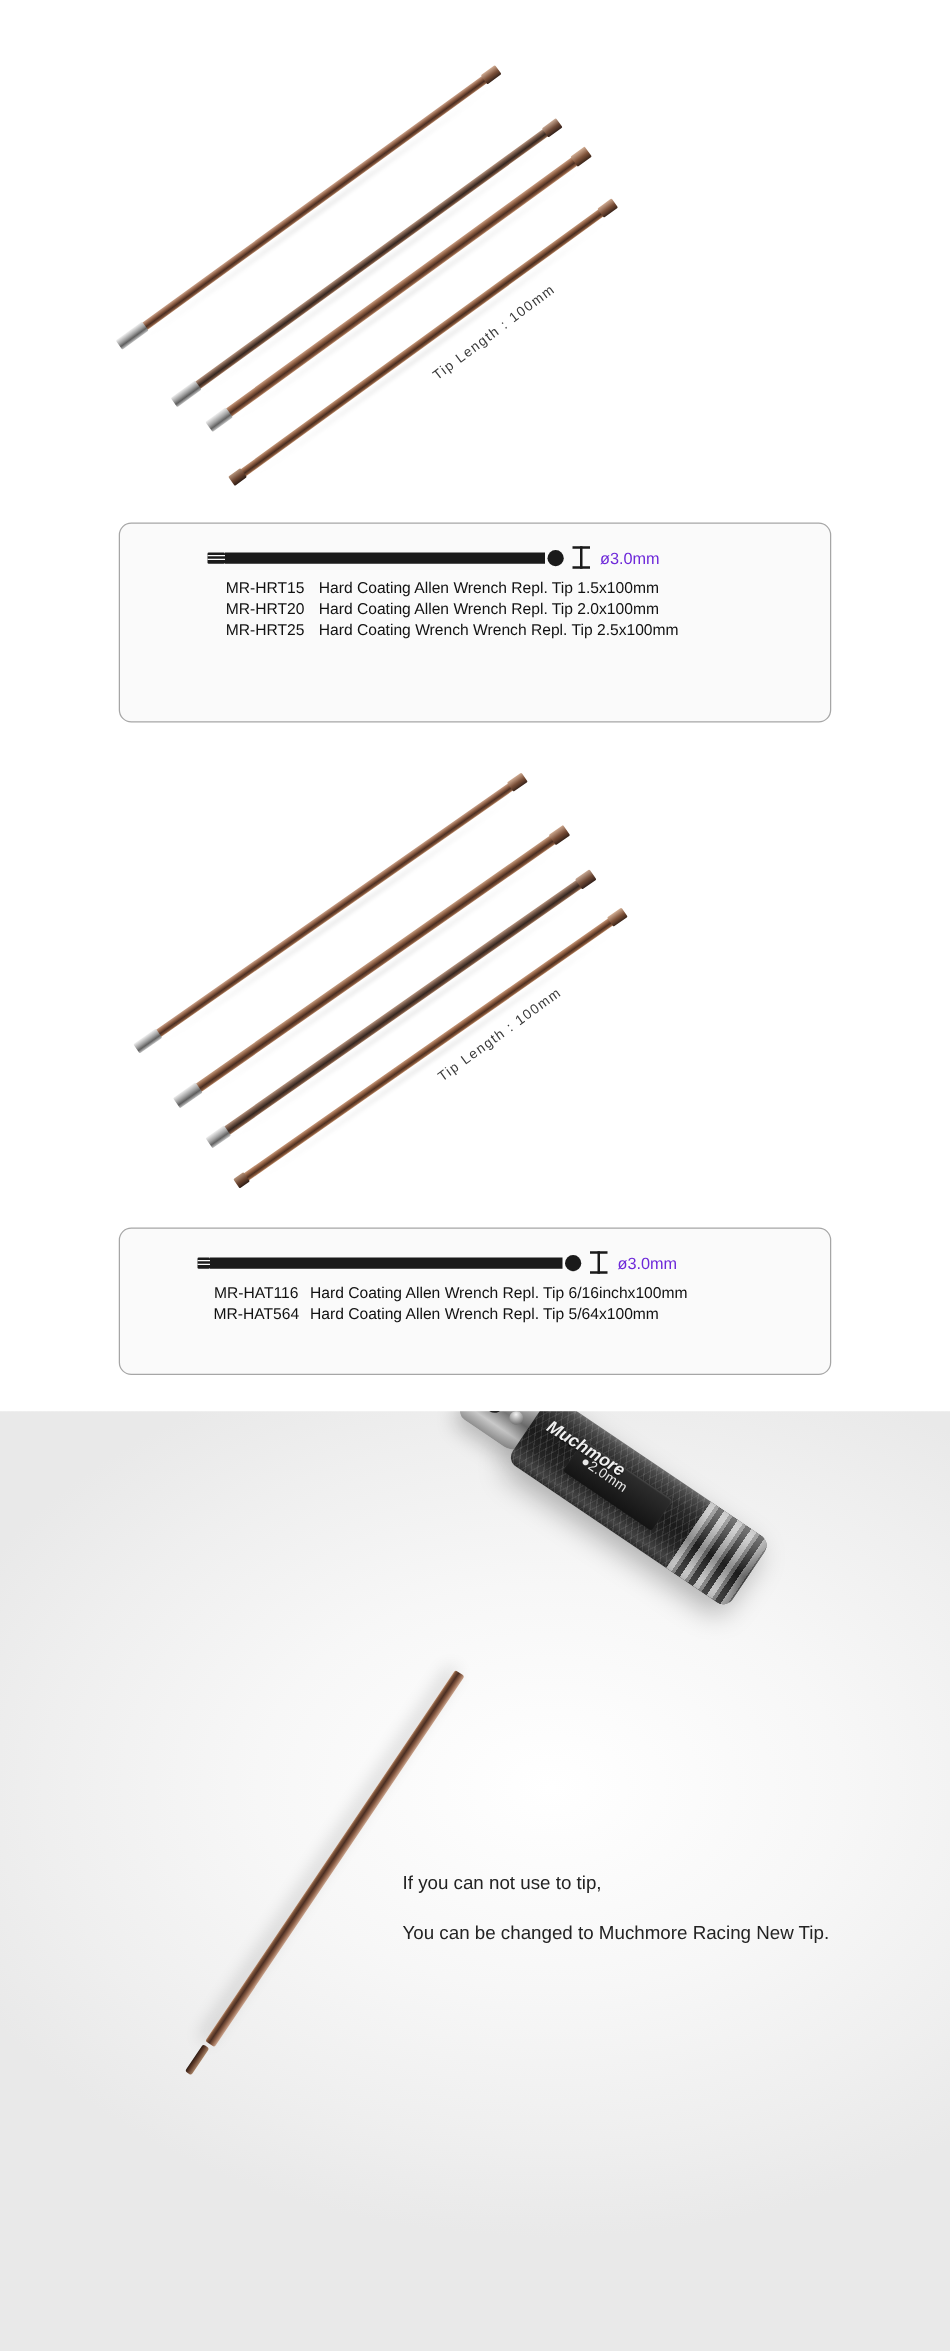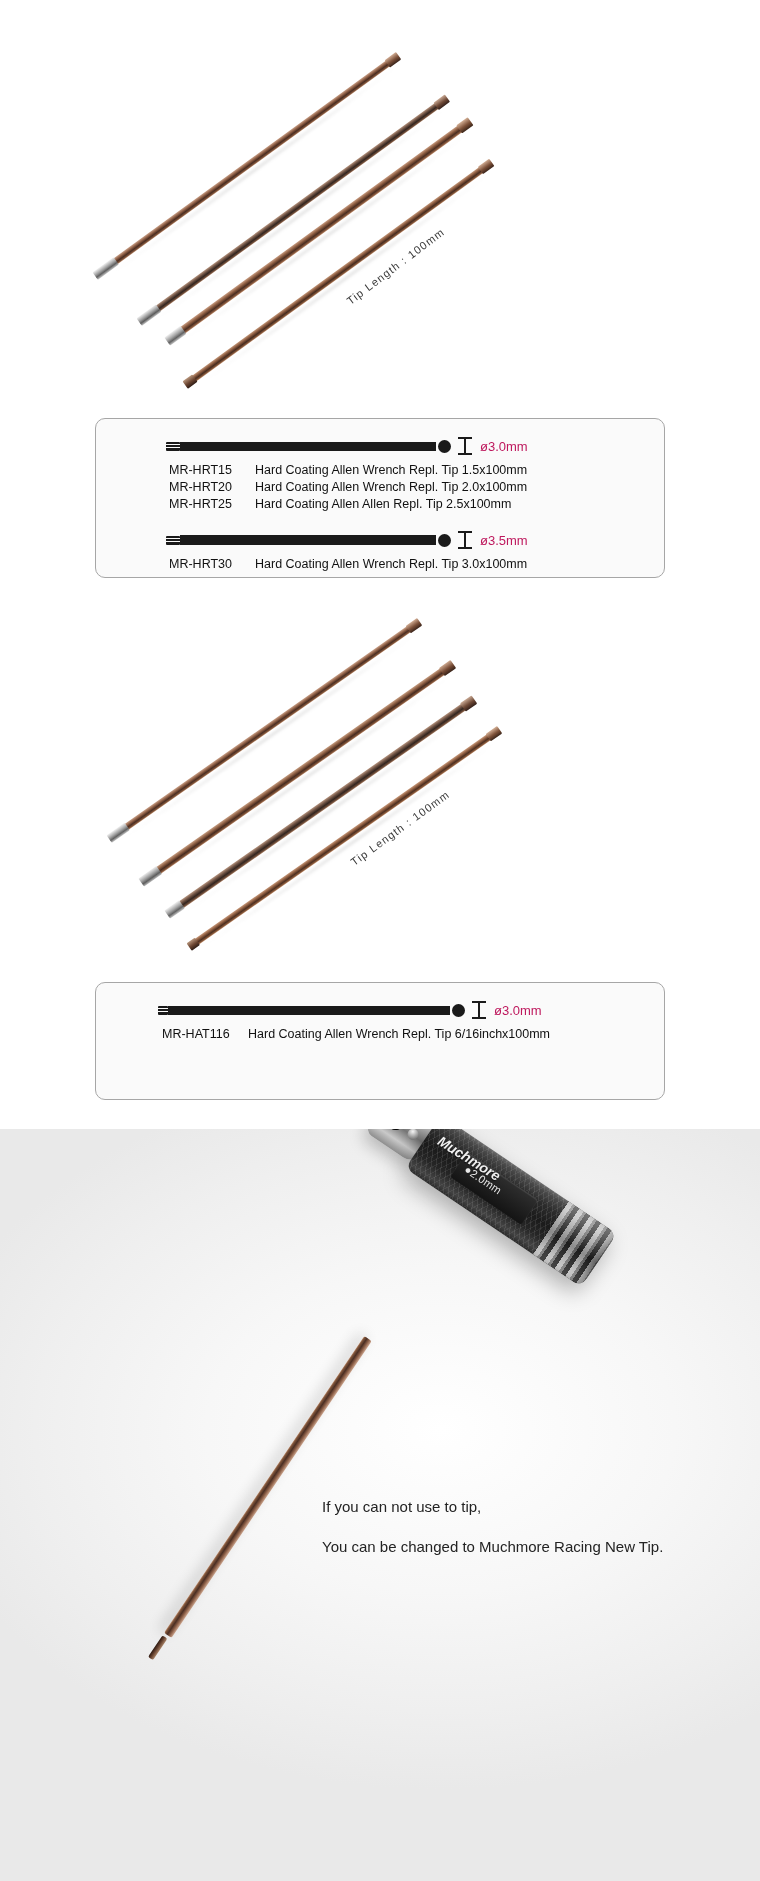--- a/index.html
+++ b/index.html
@@ -136,7 +136,7 @@
   .dg-caliper .cap-b { bottom: 0; }
   .dg-dim {
     font-size: 13px;
-    color: #be185d;
+    color: #6d28d9;
     margin-left: 7px;
     white-space: nowrap;
   }

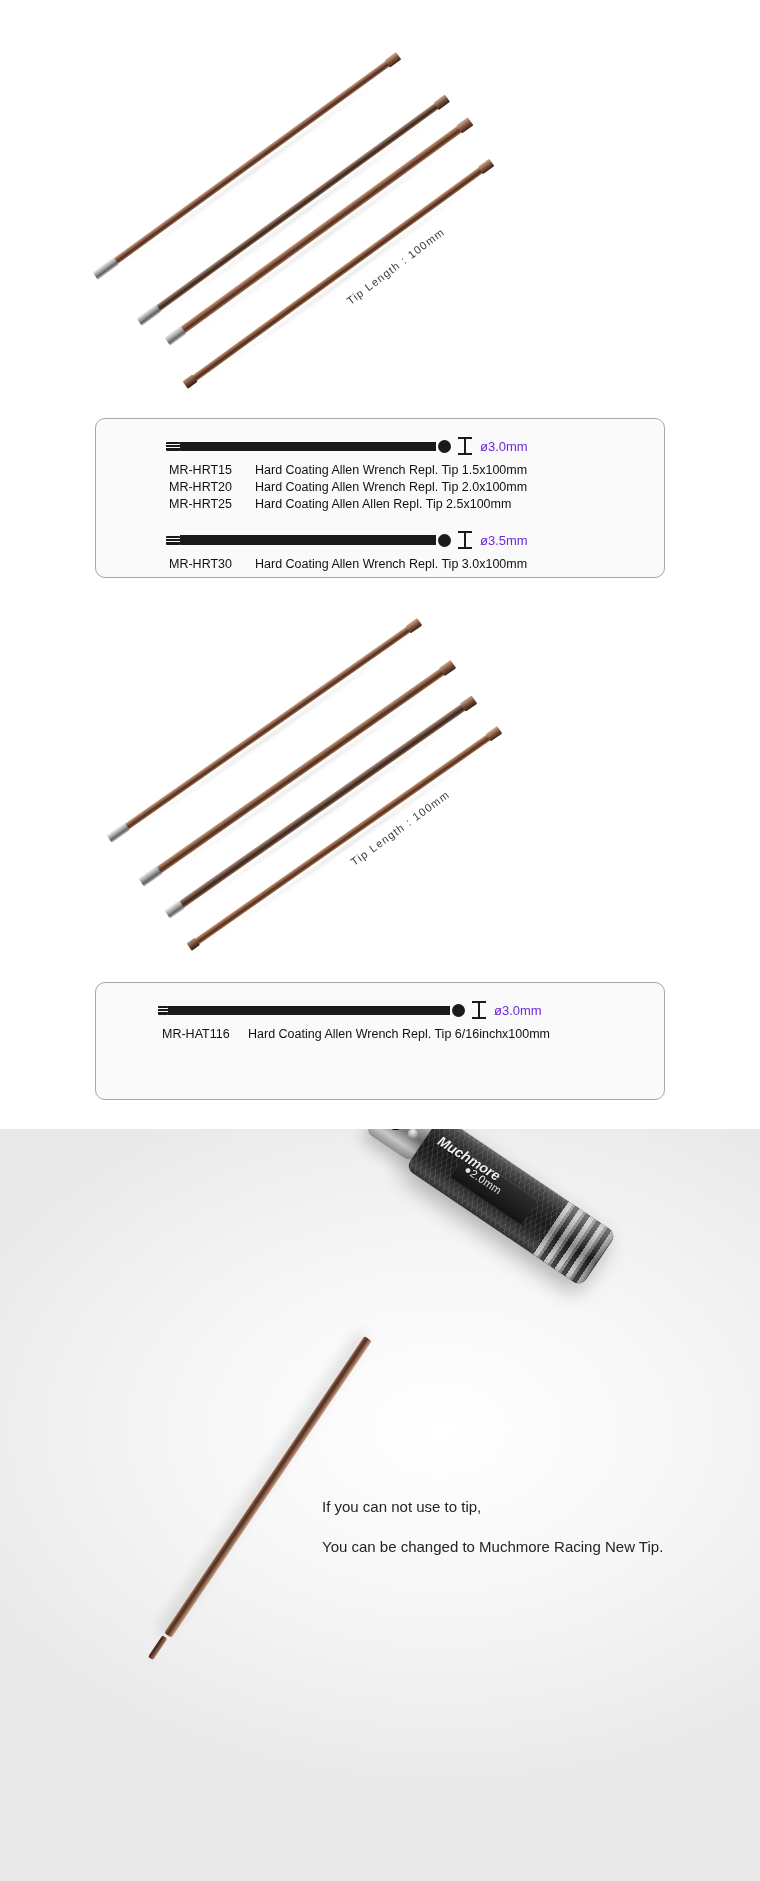--- a/index.html
+++ b/index.html
@@ -151,6 +151,7 @@
     display: inline-block;
     width: 86px;
     flex: 0 0 86px;
+    text-align: center;
   }
   .spec-list { margin: 3px 0 0 55px; }
   .spec-list.wide { margin-left: 48px; }

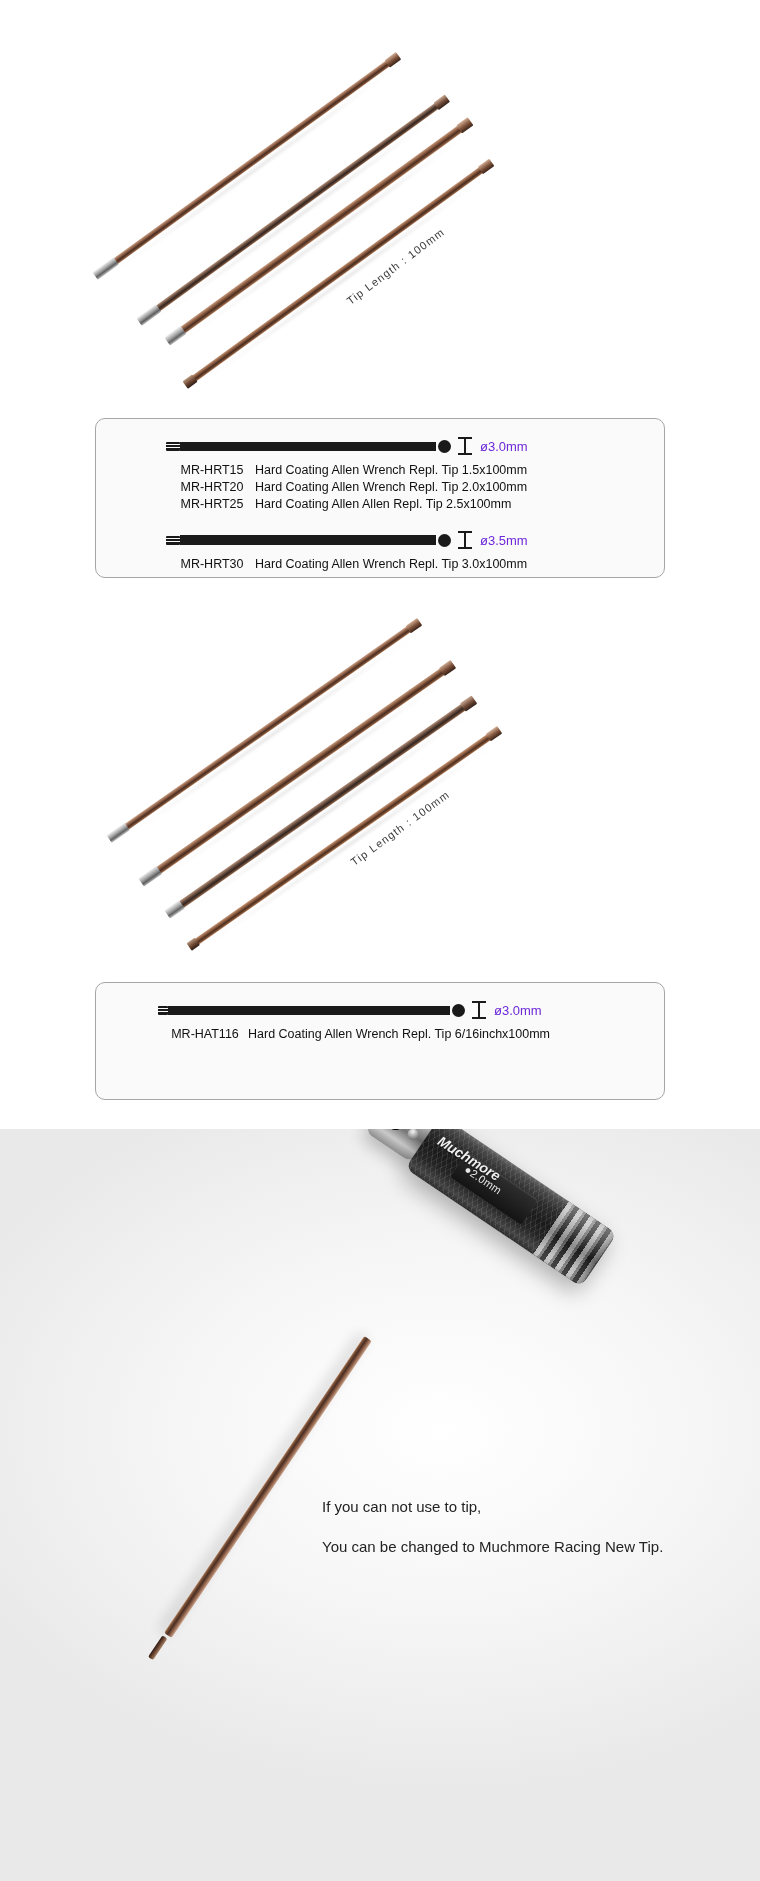--- a/index.html
+++ b/index.html
@@ -333,7 +333,7 @@
       </div>
       <div class="spec-line">
         <span class="spec-code">MR-HRT25</span>
-        <span>Hard Coating Allen Allen Repl. Tip 2.5x100mm</span>
+        <span>Hard Coating Wrench Wrench Repl. Tip 2.5x100mm</span>
       </div>
     </div>
   </div>

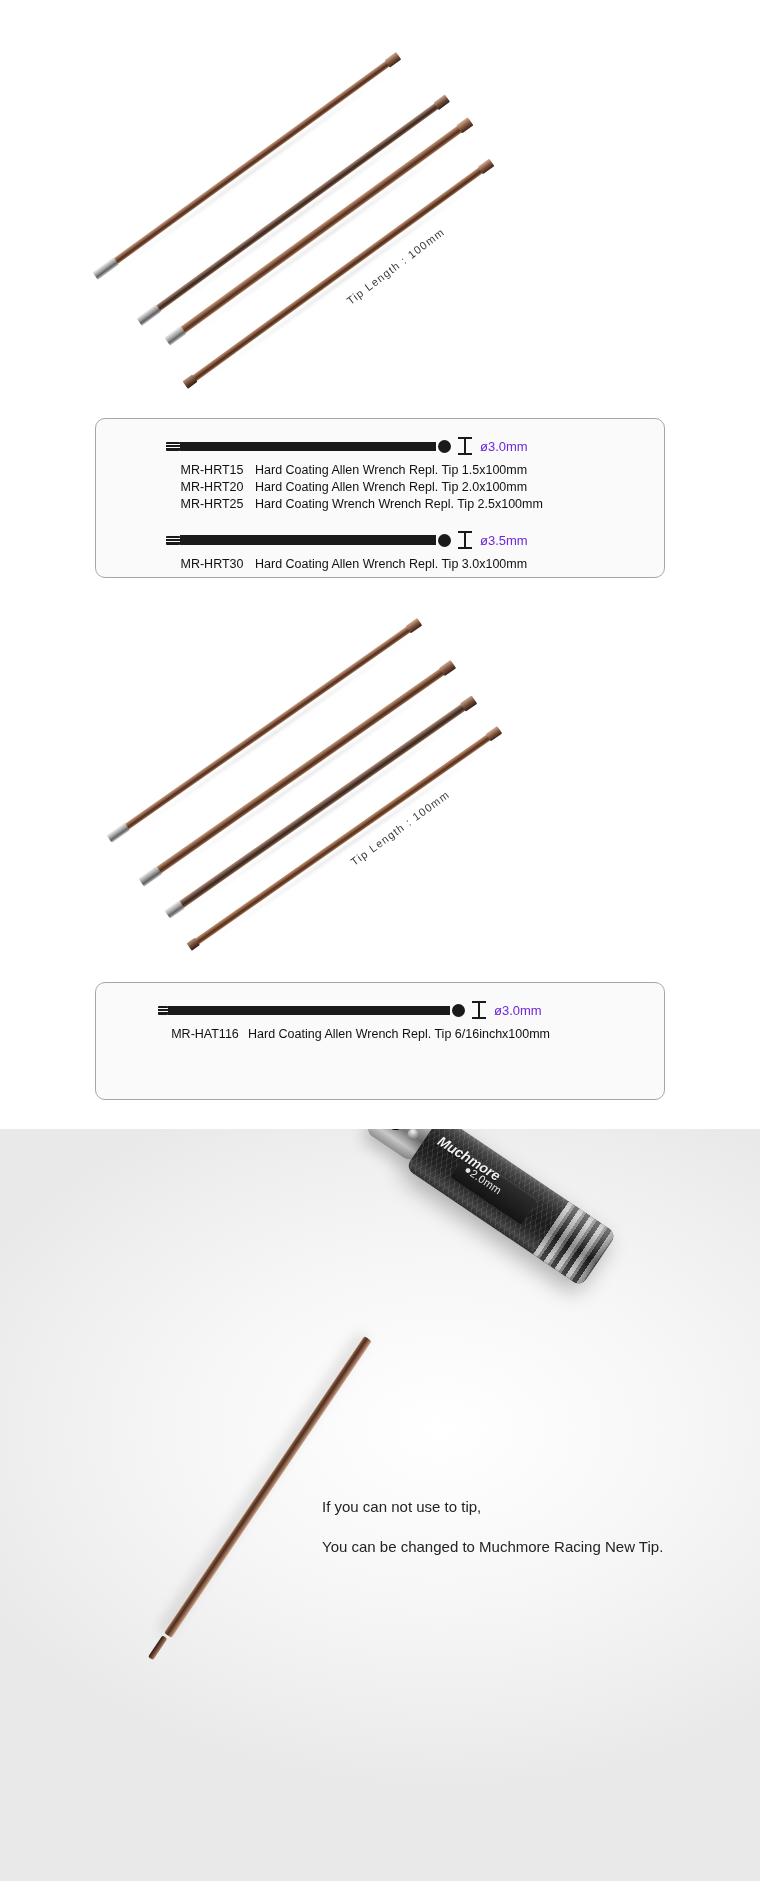--- a/index.html
+++ b/index.html
@@ -340,24 +340,6 @@
 
   <div class="spec-gap"></div>
 
-  <div class="spec-group">
-    <div class="diagram-row">
-      <div class="dg-hex"></div>
-      <div class="dg-bar" style="width:256px; height:10px;"></div>
-      <div class="dg-ball"></div>
-      <div class="dg-caliper">
-        <span class="cap-t"></span>
-          <span class="cap-b"></span>
-      </div>
-      <div class="dg-dim">ø3.5mm</div>
-    </div>
-    <div class="spec-list">
-      <div class="spec-line">
-        <span class="spec-code">MR-HRT30</span>
-        <span>Hard Coating Allen Wrench Repl. Tip 3.0x100mm</span>
-      </div>
-    </div>
-  </div>
 </div>
 
 <div class="photo" id="photo-middle" style="top:595px; height:380px;">

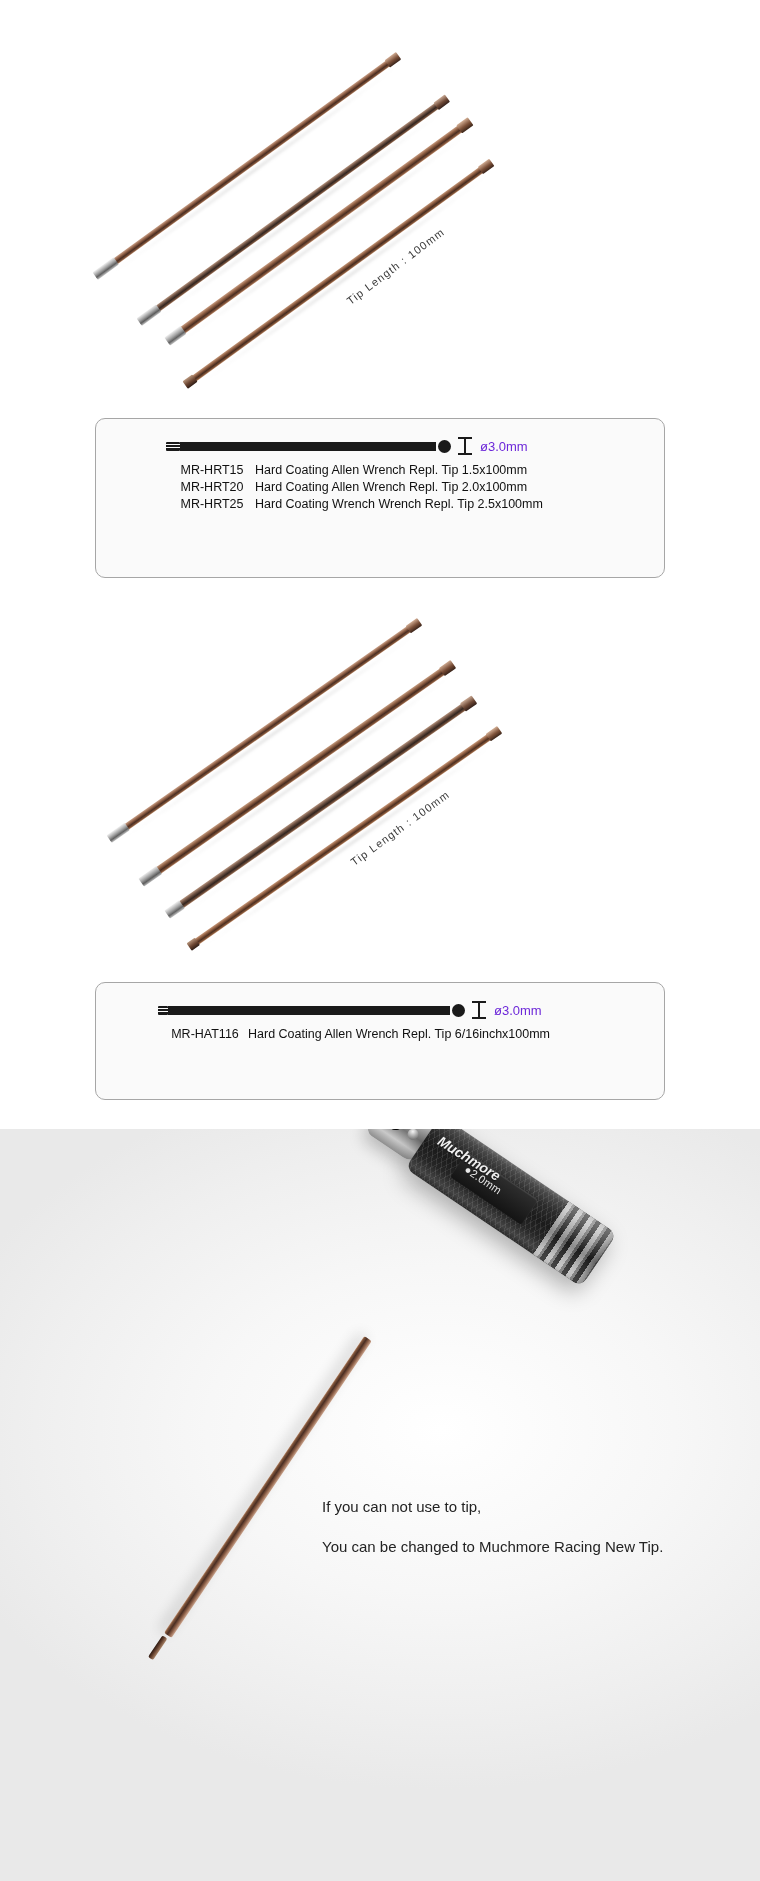--- a/index.html
+++ b/index.html
@@ -394,6 +394,10 @@
         <span class="spec-code">MR-HAT116</span>
         <span>Hard Coating Allen Wrench Repl. Tip 6/16inchx100mm</span>
       </div>
+      <div class="spec-line">
+        <span class="spec-code">MR-HAT564</span>
+        <span>Hard Coating Allen Wrench Repl. Tip 5/64x100mm</span>
+      </div>
     </div>
   </div>
 </div>

